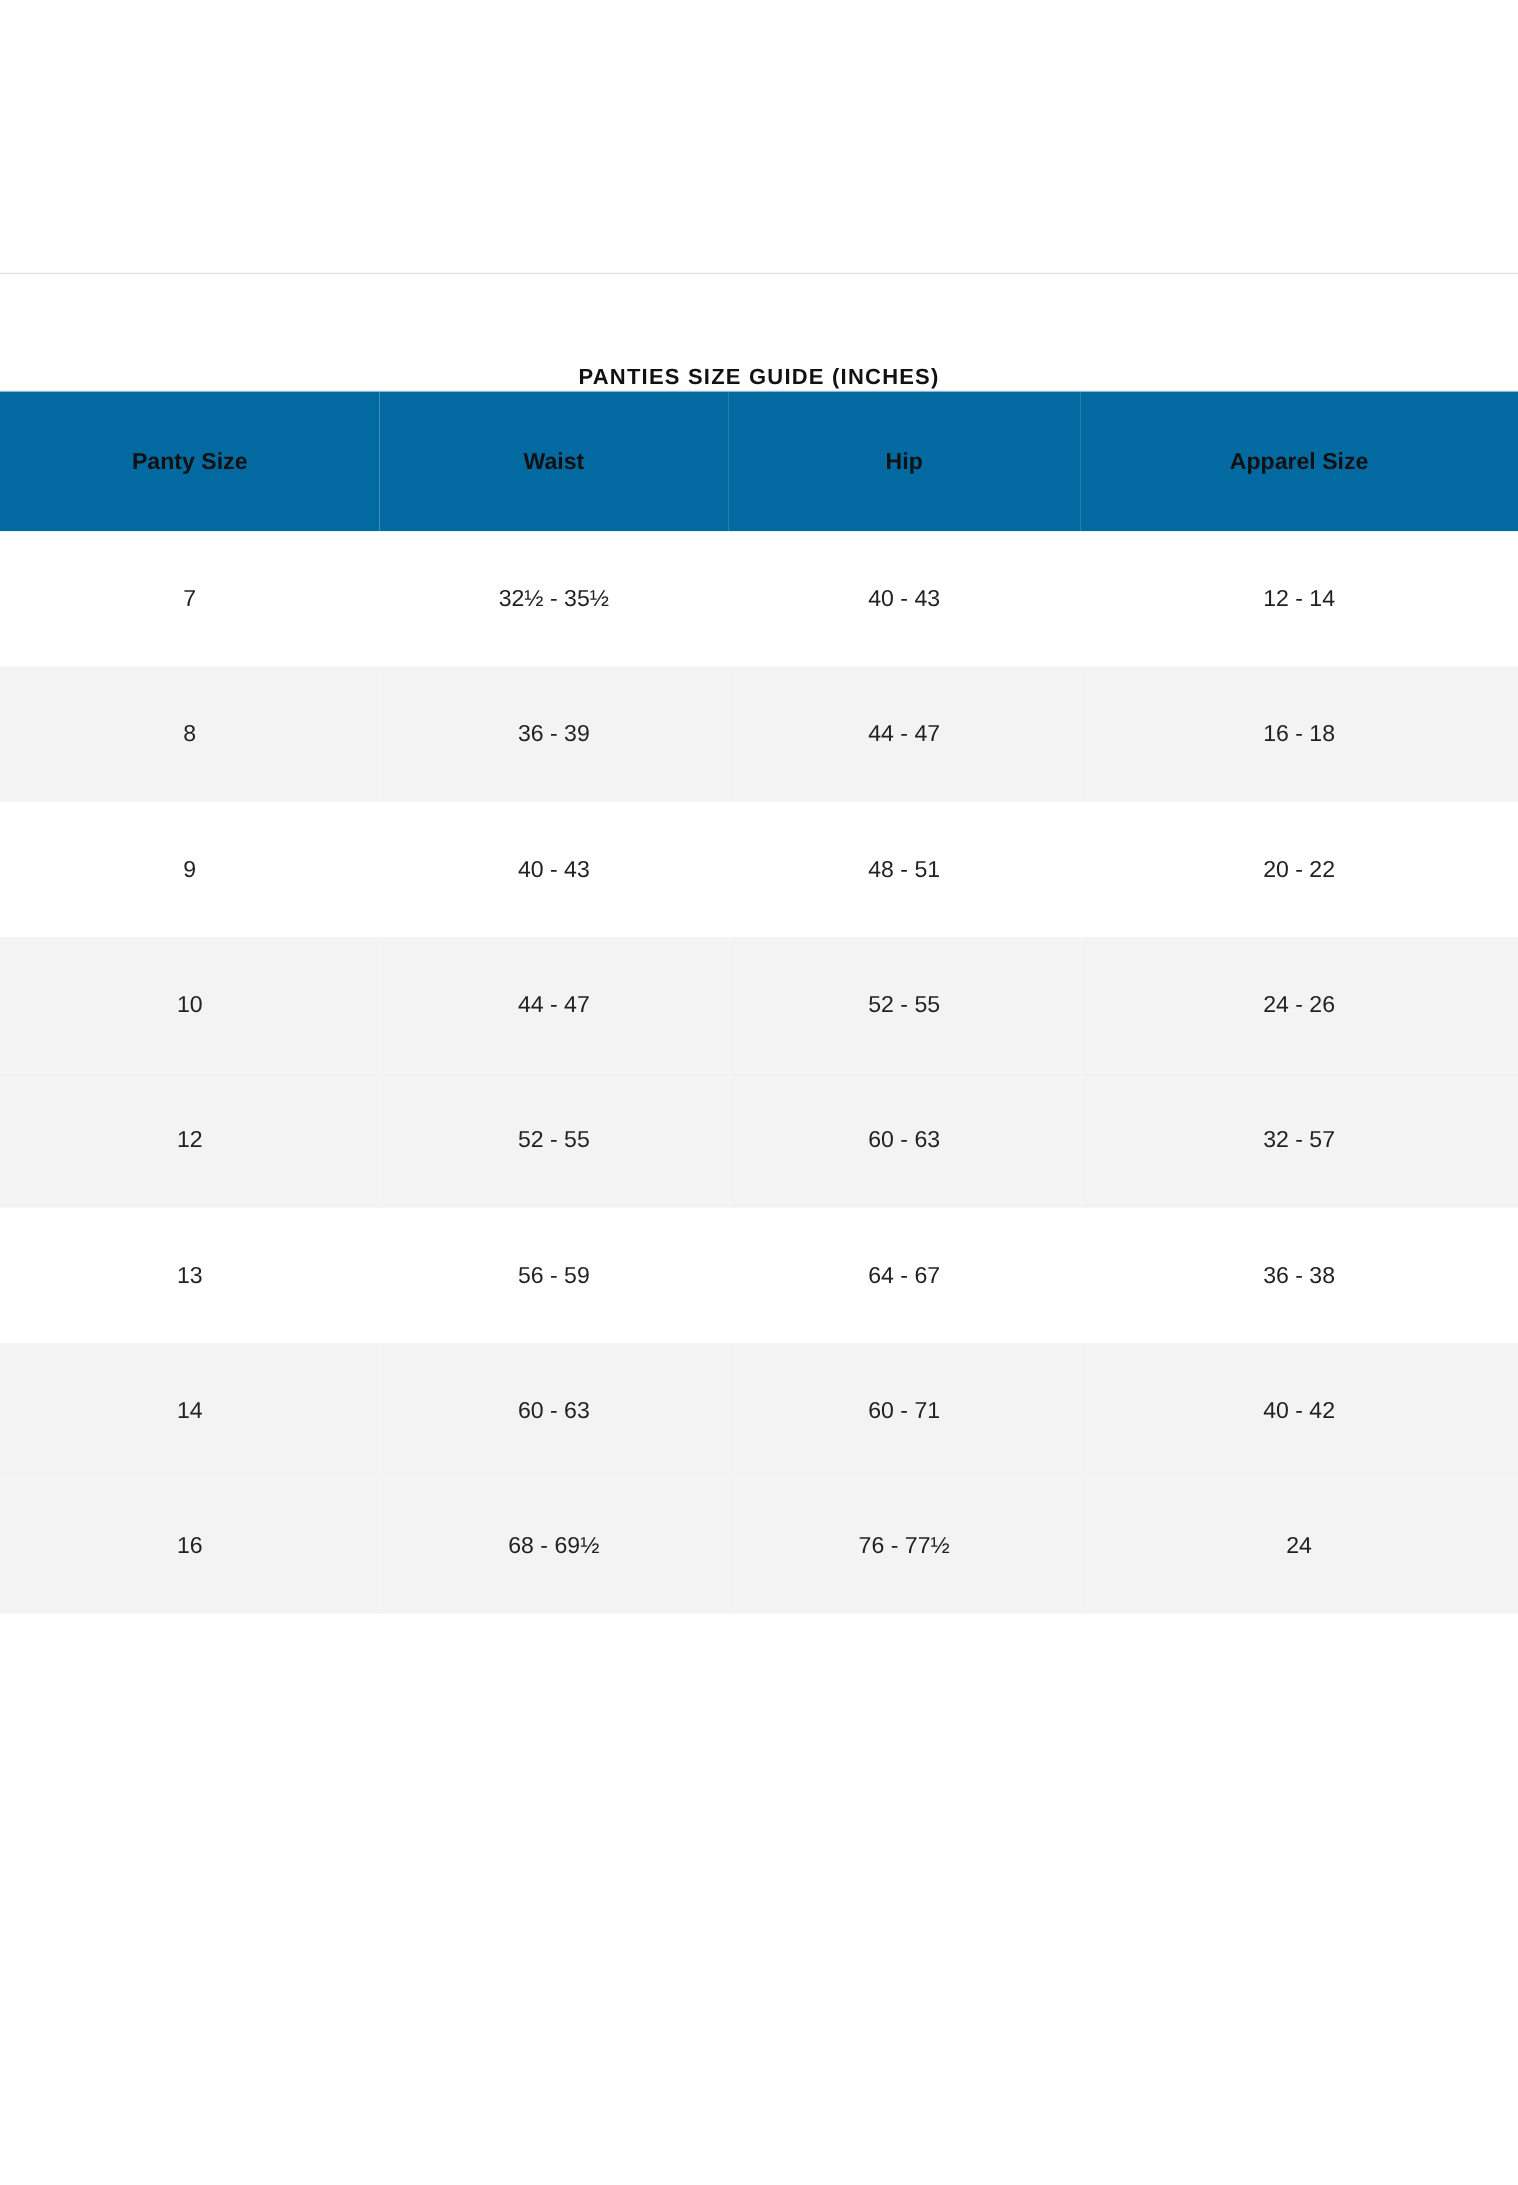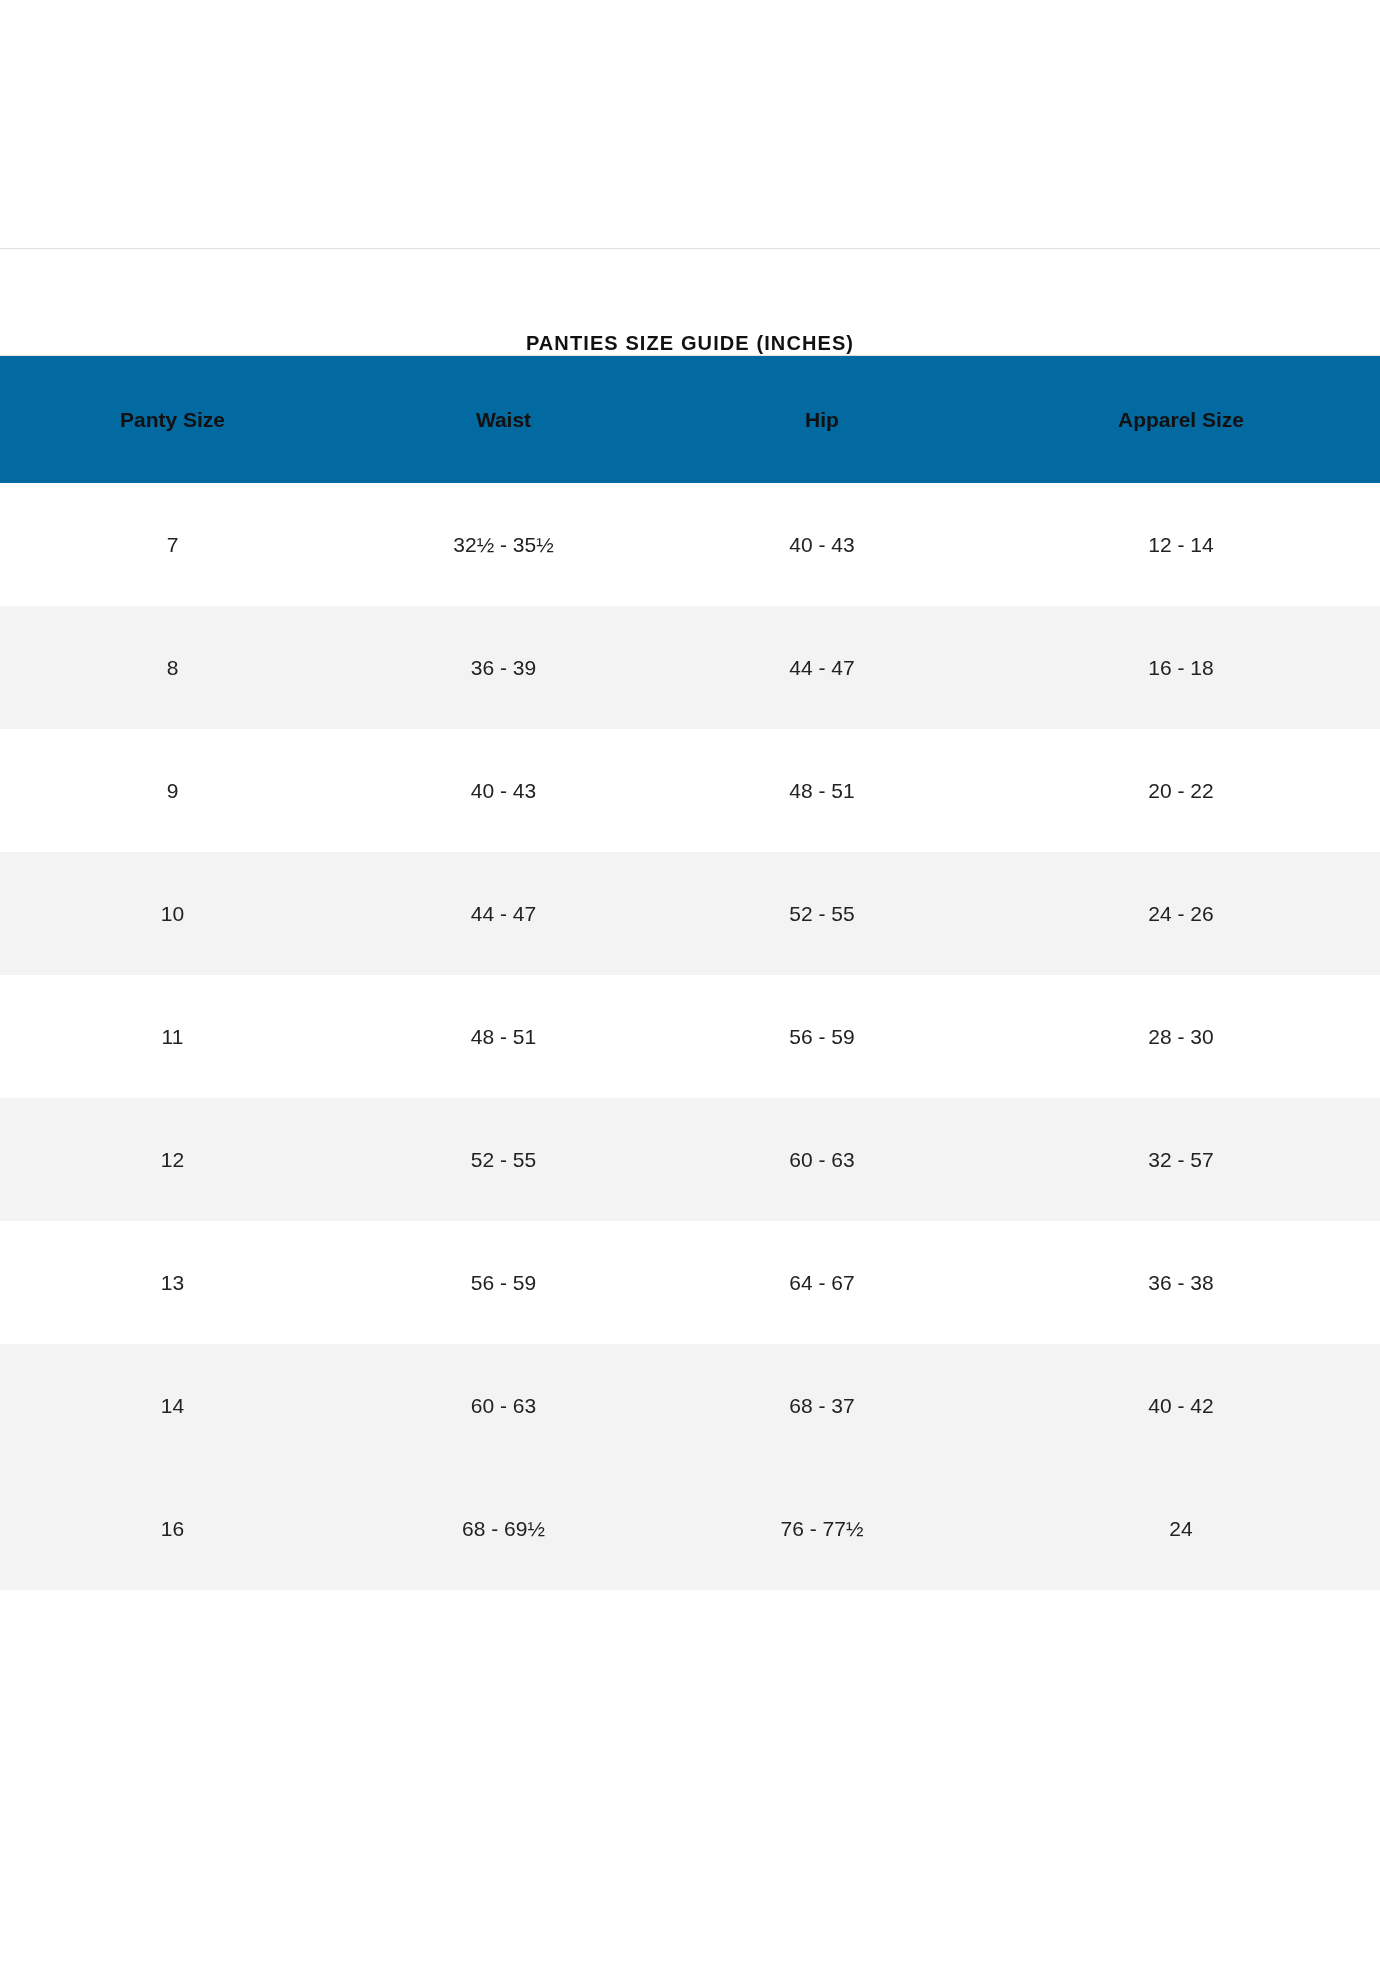--- a/index.html
+++ b/index.html
@@ -130,12 +130,6 @@
           <td>52 - 55</td>
           <td>24 - 26</td>
         </tr>
-        <tr class="odd">
-          <td>11</td>
-          <td>48 - 51</td>
-          <td>56 - 59</td>
-          <td>28 - 30</td>
-        </tr>
         <tr class="even">
           <td>12</td>
           <td>52 - 55</td>

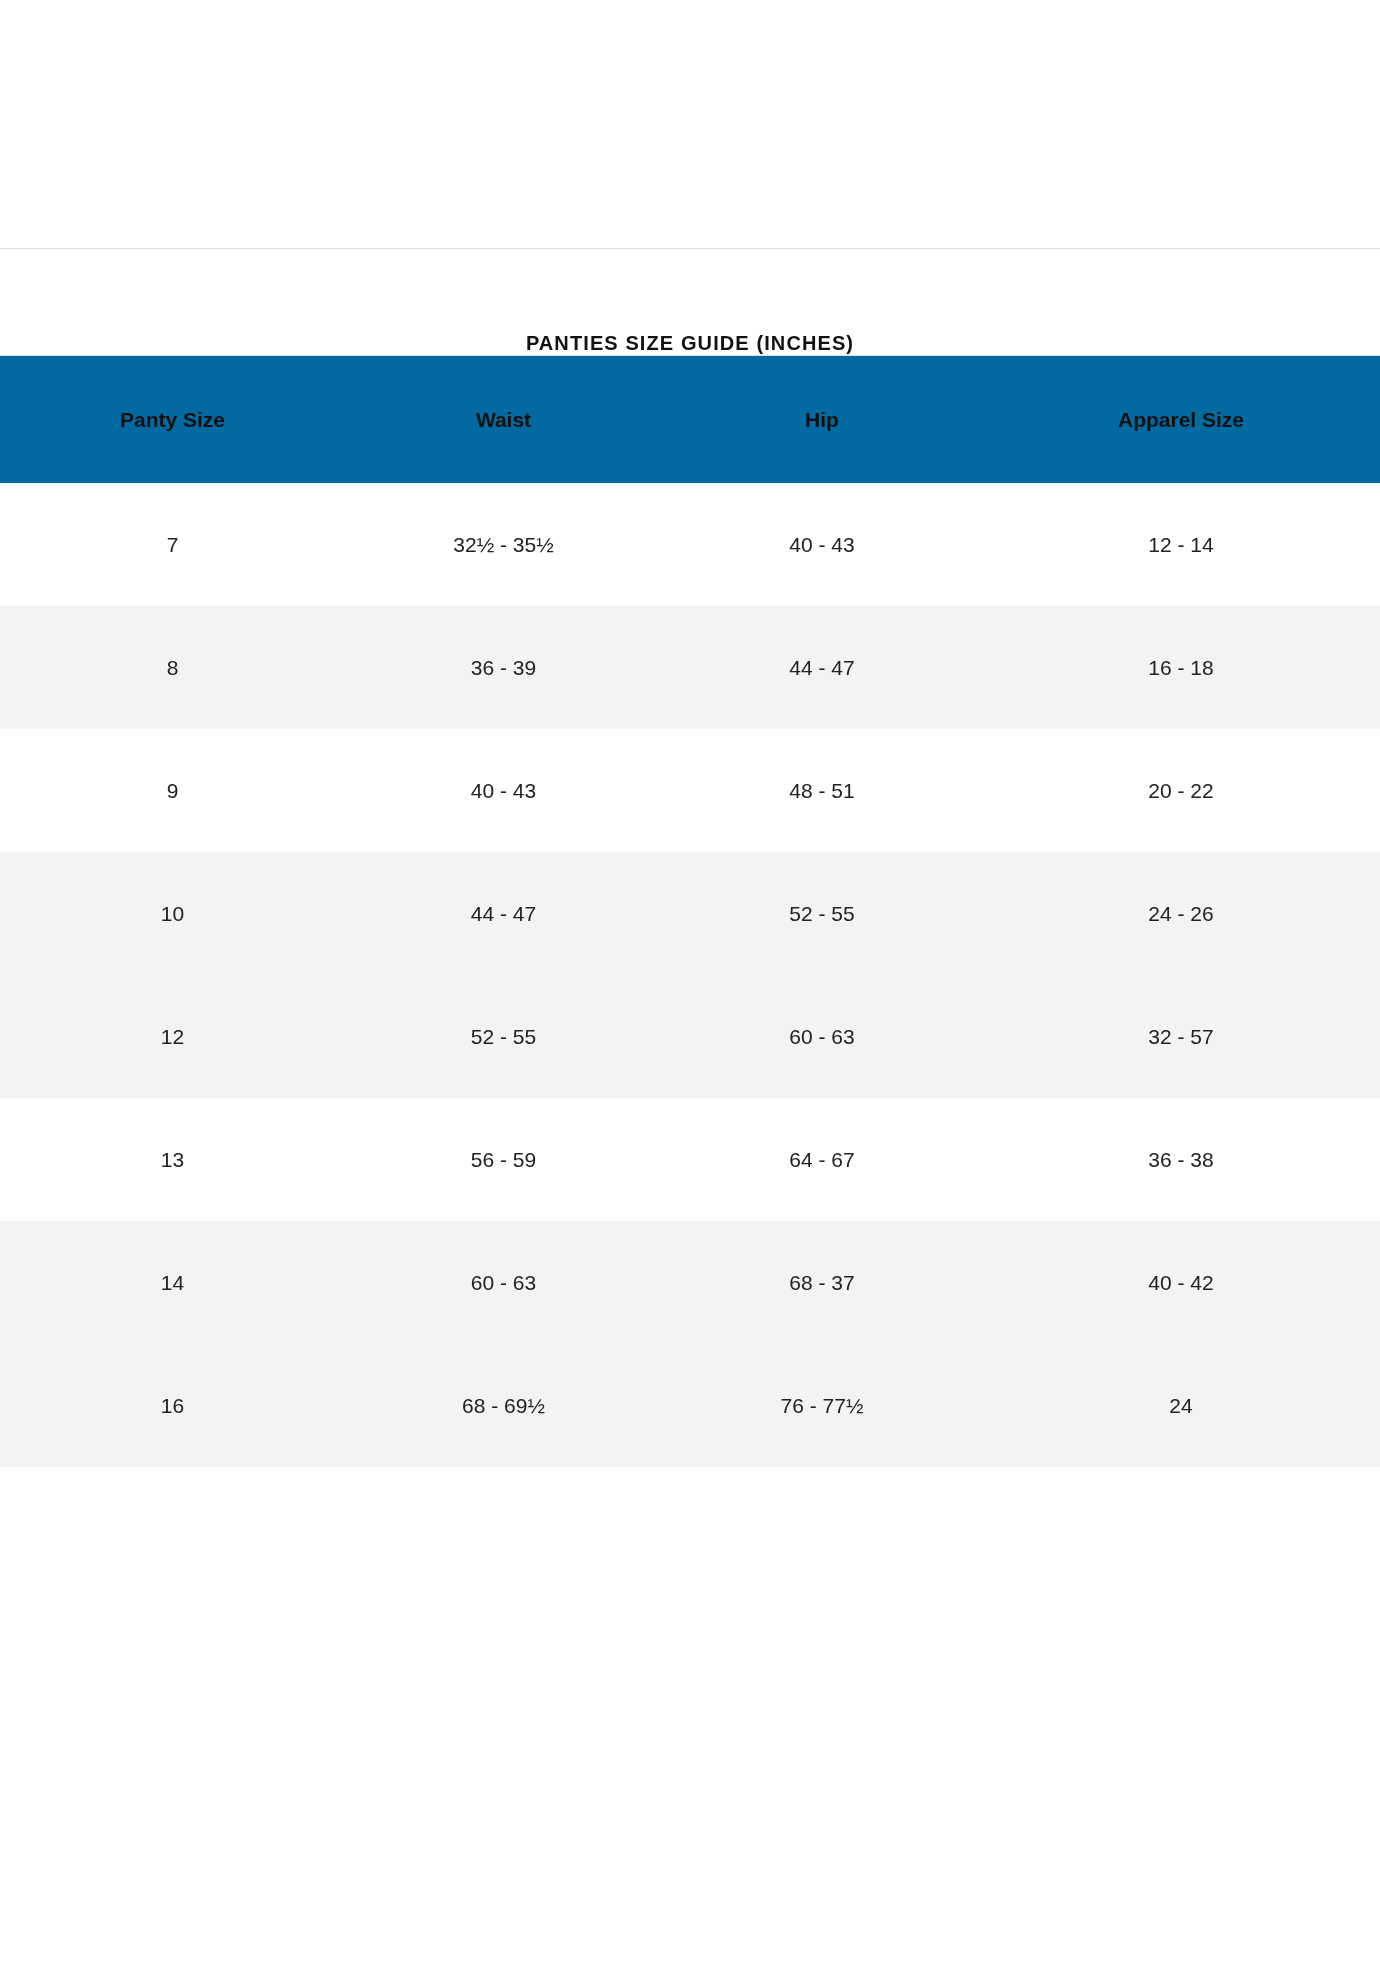--- a/index.html
+++ b/index.html
@@ -145,7 +145,7 @@
         <tr class="even">
           <td>14</td>
           <td>60 - 63</td>
-          <td>68 - 37</td>
+          <td>60 - 71</td>
           <td>40 - 42</td>
         </tr>
         <tr class="even">

